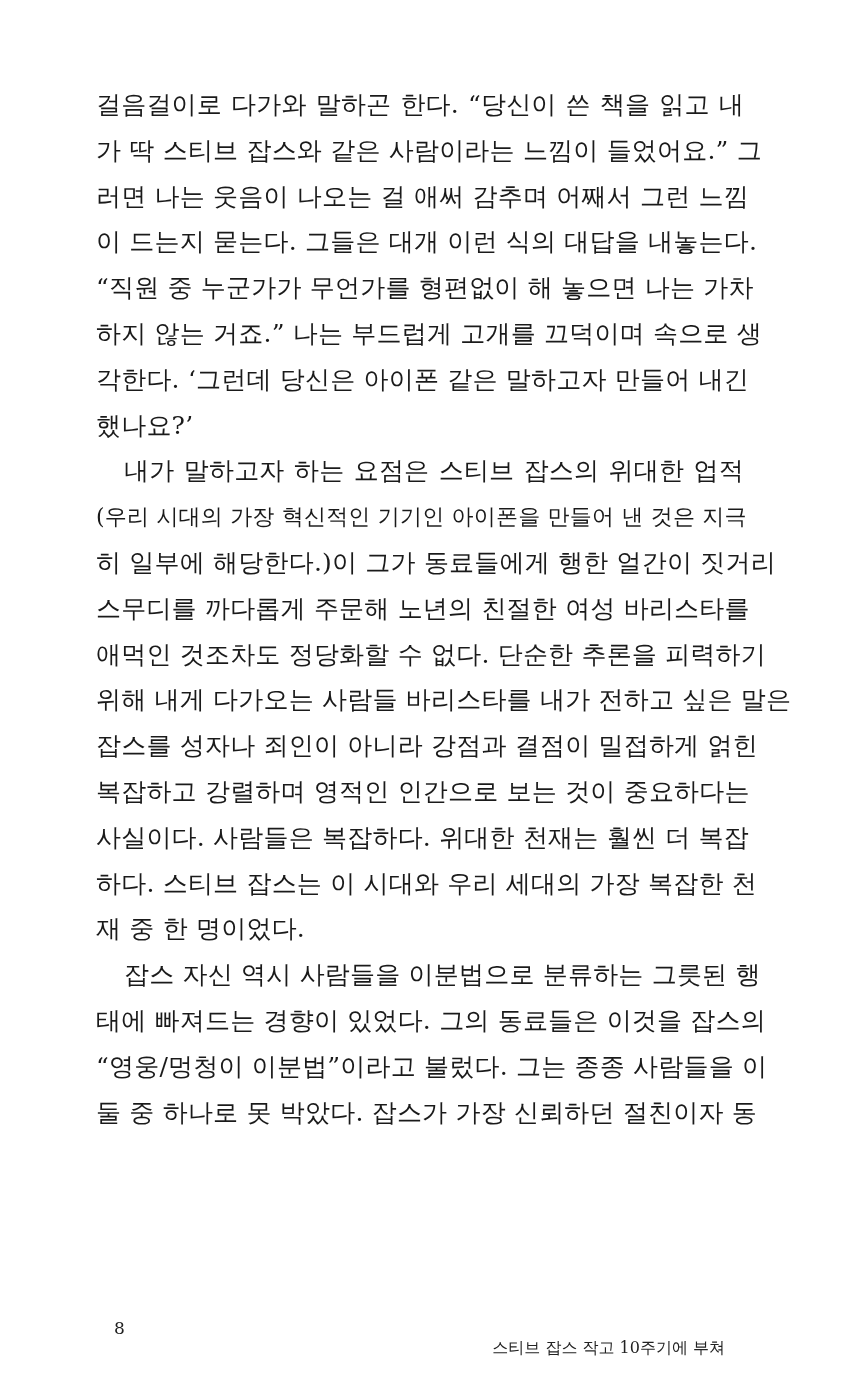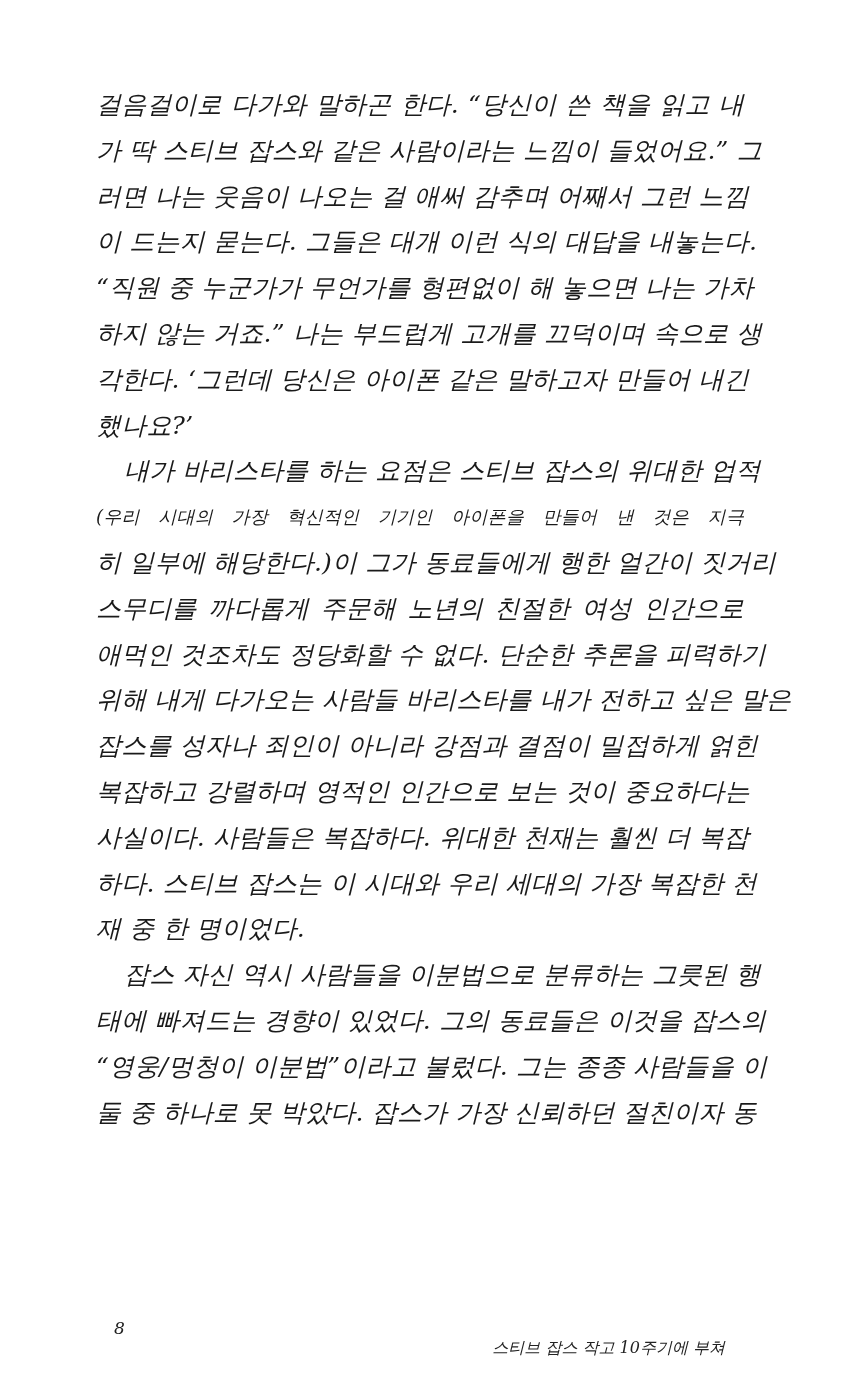--- a/index.html
+++ b/index.html
@@ -21,7 +21,6 @@
       top: 0;
       width: 865px;
       height: 1400px;
-      font-style: italic;
     }
     .text-block {
       position: absolute;

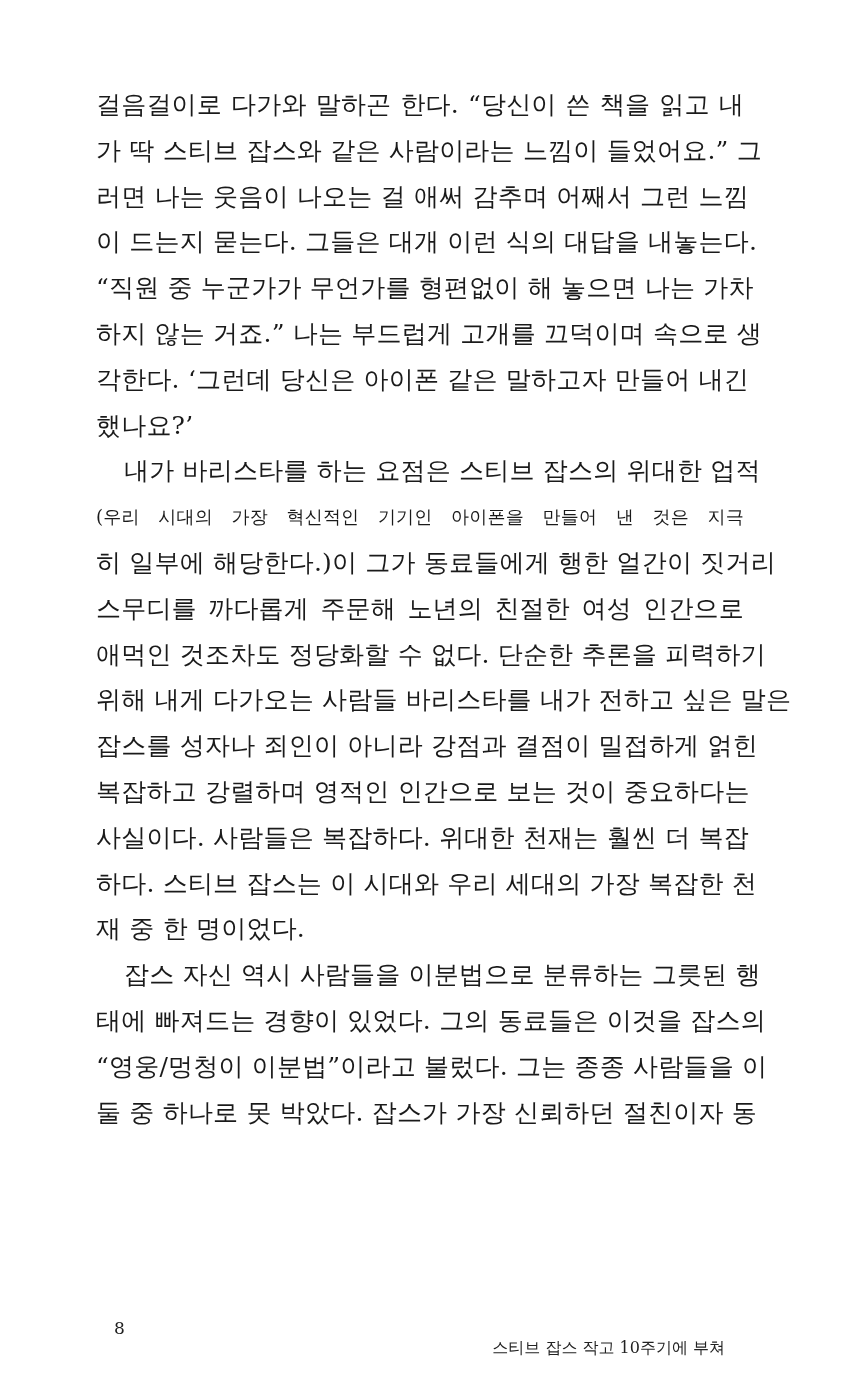--- a/index.html
+++ b/index.html
@@ -84,7 +84,7 @@
     </div>
 
     <div>
-      <span class="line indent">내가 바리스타를 하는 요점은 스티브 잡스의 위대한 업적</span>
+      <span class="line indent">내가 말하고자 하는 요점은 스티브 잡스의 위대한 업적</span>
       <span class="line" style="font-size:18px;">(우리 시대의 가장 혁신적인 기기인 아이폰을 만들어 낸 것은 지극</span>
       <span class="line">히 일부에 해당한다.)이 그가 동료들에게 행한 얼간이 짓거리</span>
       <span class="line">스무디를 까다롭게 주문해 노년의 친절한 여성 인간으로</span>

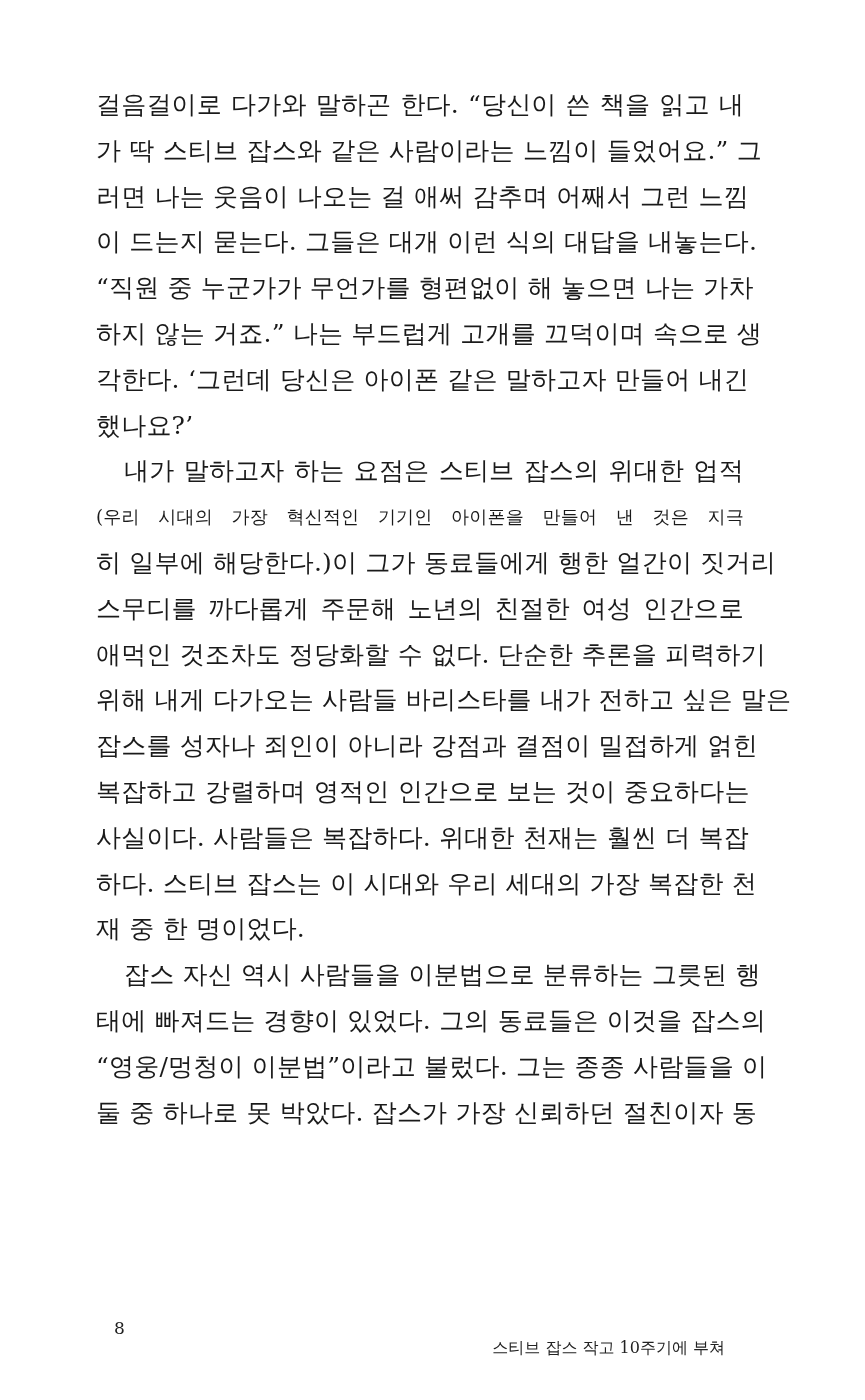--- a/index.html
+++ b/index.html
@@ -85,7 +85,7 @@
 
     <div>
       <span class="line indent">내가 말하고자 하는 요점은 스티브 잡스의 위대한 업적</span>
-      <span class="line" style="font-size:18px;">(우리 시대의 가장 혁신적인 기기인 아이폰을 만들어 낸 것은 지극</span>
+      <span class="line" style="font-size:22px;">(우리 시대의 가장 혁신적인 기기인 아이폰을 만들어 낸 것은 지극</span>
       <span class="line">히 일부에 해당한다.)이 그가 동료들에게 행한 얼간이 짓거리</span>
       <span class="line">스무디를 까다롭게 주문해 노년의 친절한 여성 인간으로</span>
       <span class="line">애먹인 것조차도 정당화할 수 없다. 단순한 추론을 피력하기</span>

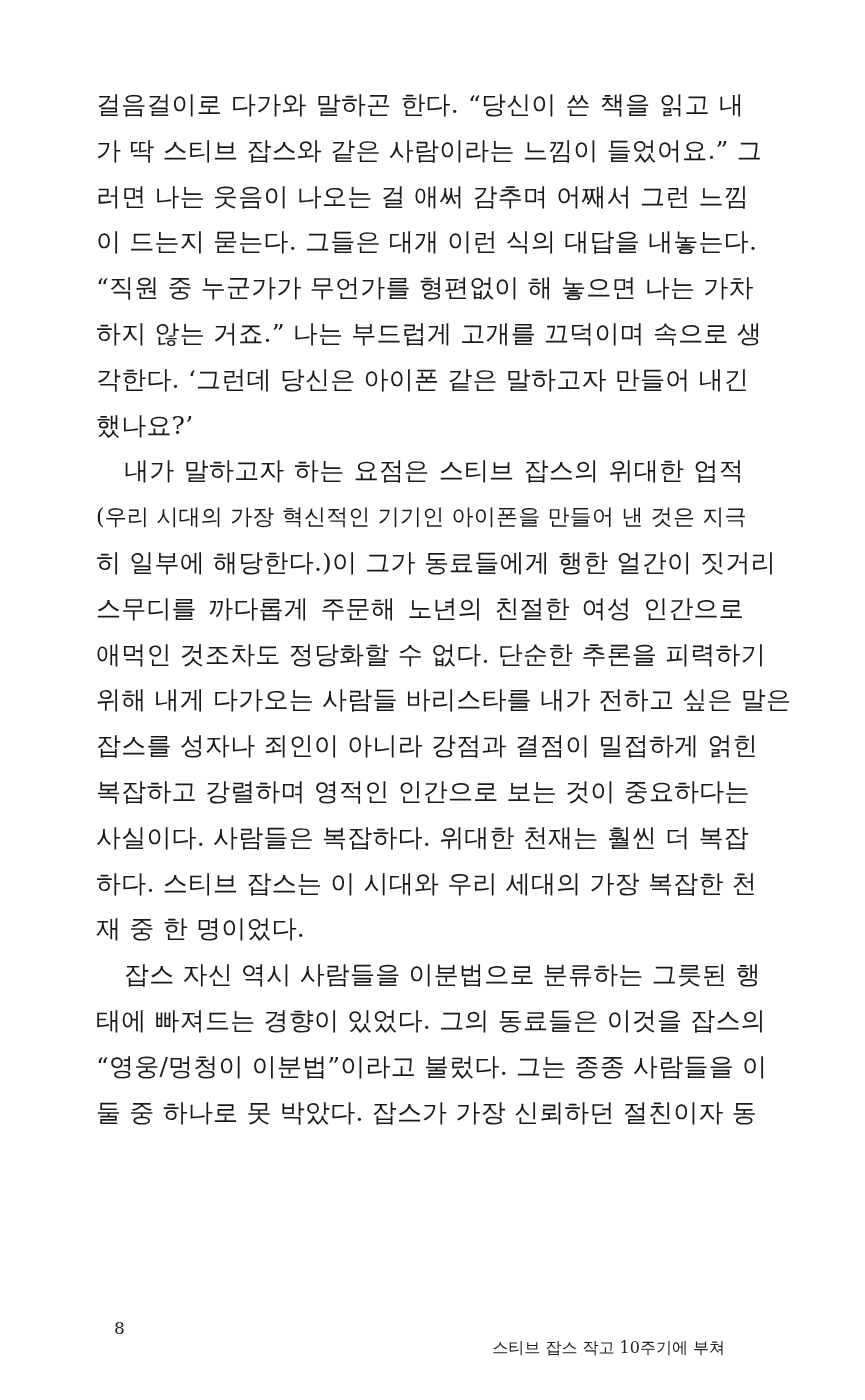--- a/index.html
+++ b/index.html
@@ -87,7 +87,7 @@
       <span class="line indent">내가 말하고자 하는 요점은 스티브 잡스의 위대한 업적</span>
       <span class="line" style="font-size:22px;">(우리 시대의 가장 혁신적인 기기인 아이폰을 만들어 낸 것은 지극</span>
       <span class="line">히 일부에 해당한다.)이 그가 동료들에게 행한 얼간이 짓거리</span>
-      <span class="line">스무디를 까다롭게 주문해 노년의 친절한 여성 인간으로</span>
+      <span class="line">스무디를 까다롭게 주문해 노년의 친절한 여성 바리스타를</span>
       <span class="line">애먹인 것조차도 정당화할 수 없다. 단순한 추론을 피력하기</span>
       <span class="line">위해 내게 다가오는 사람들 바리스타를 내가 전하고 싶은 말은</span>
       <span class="line">잡스를 성자나 죄인이 아니라 강점과 결점이 밀접하게 얽힌</span>

